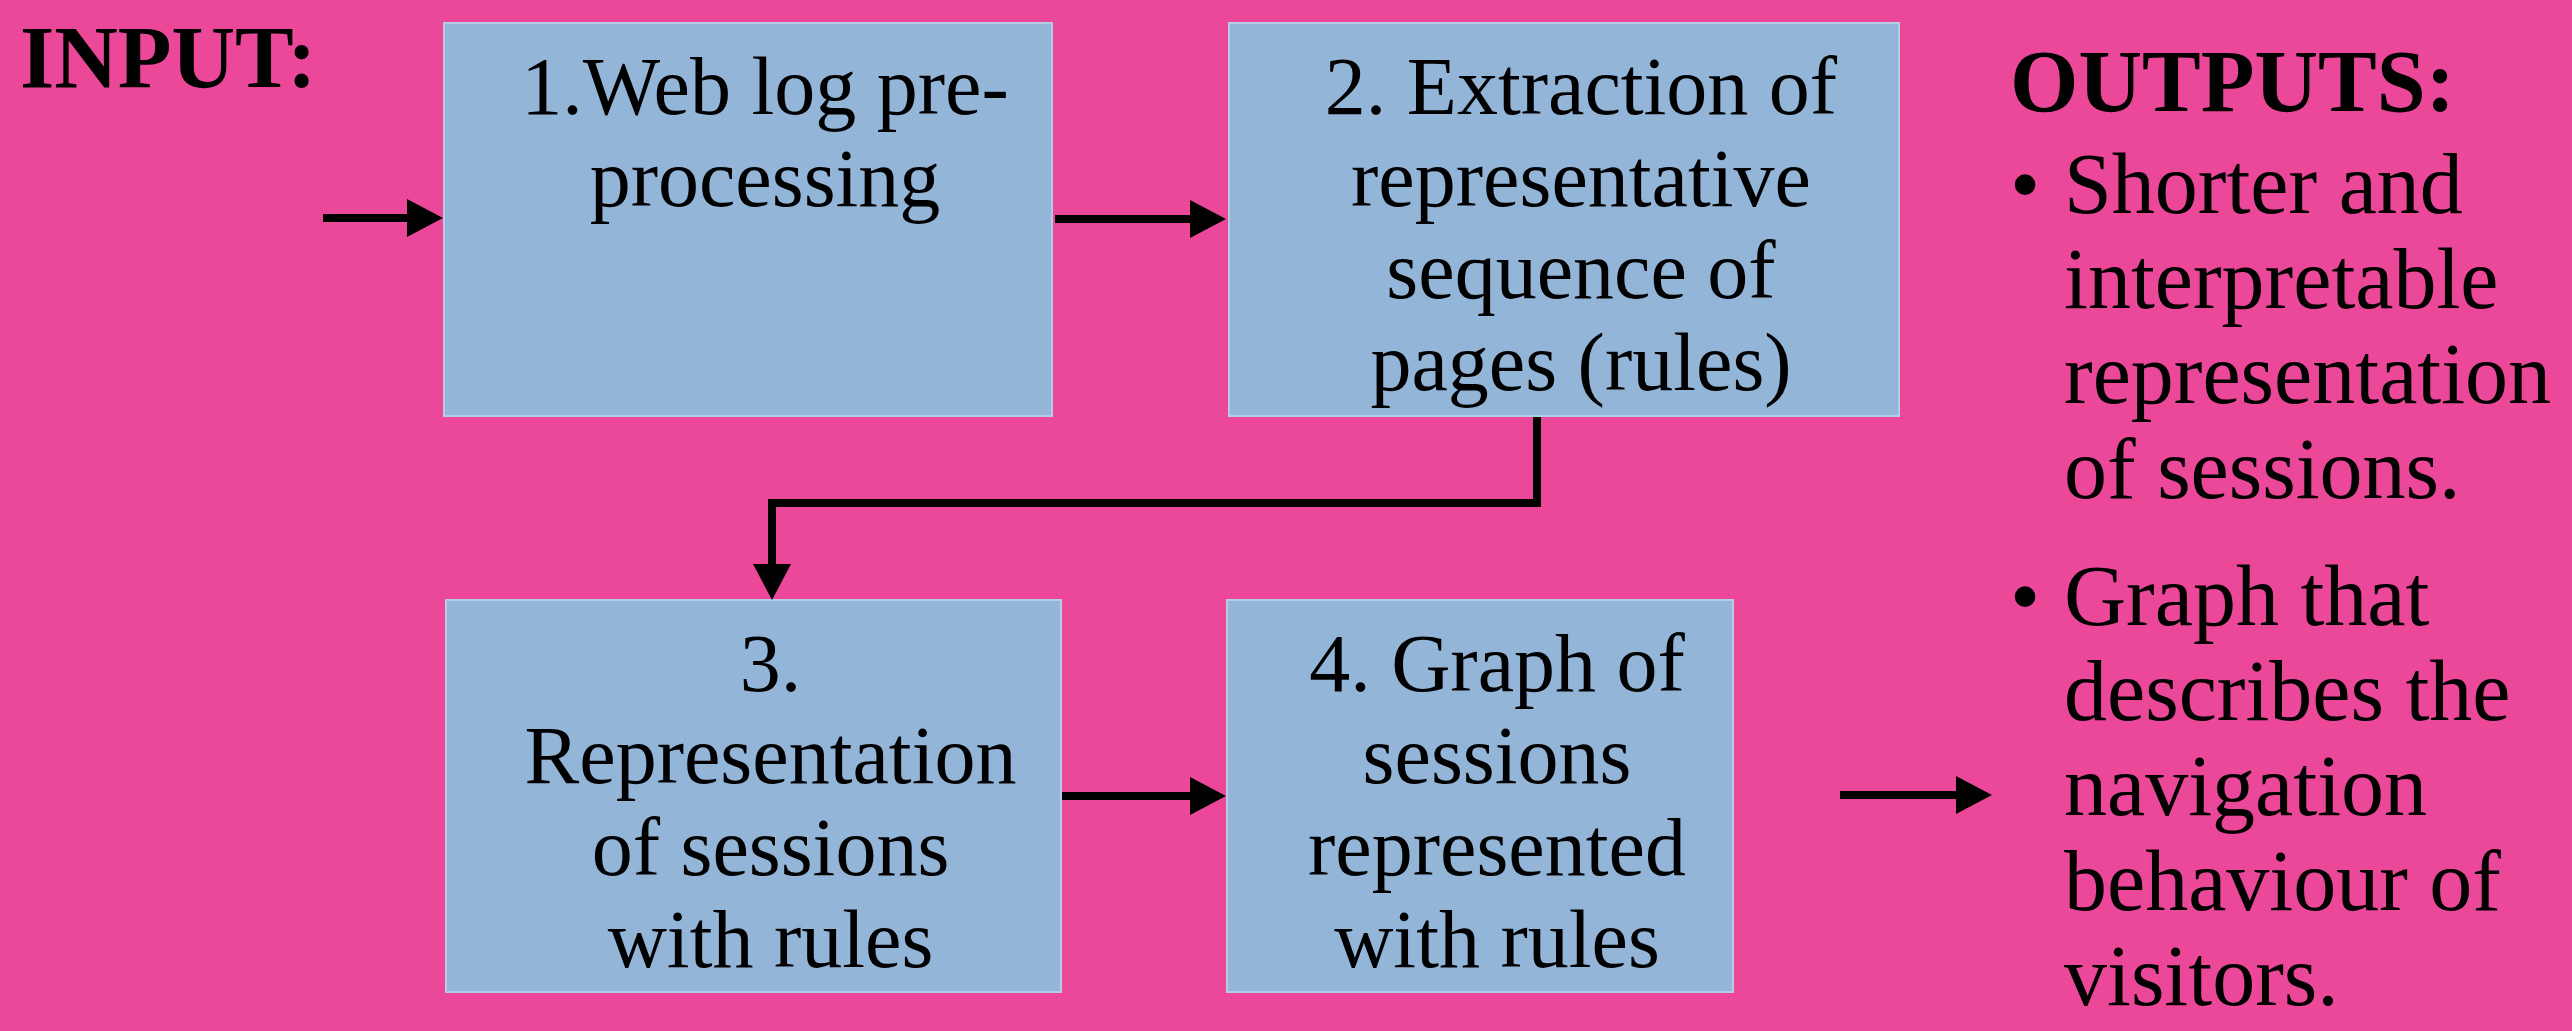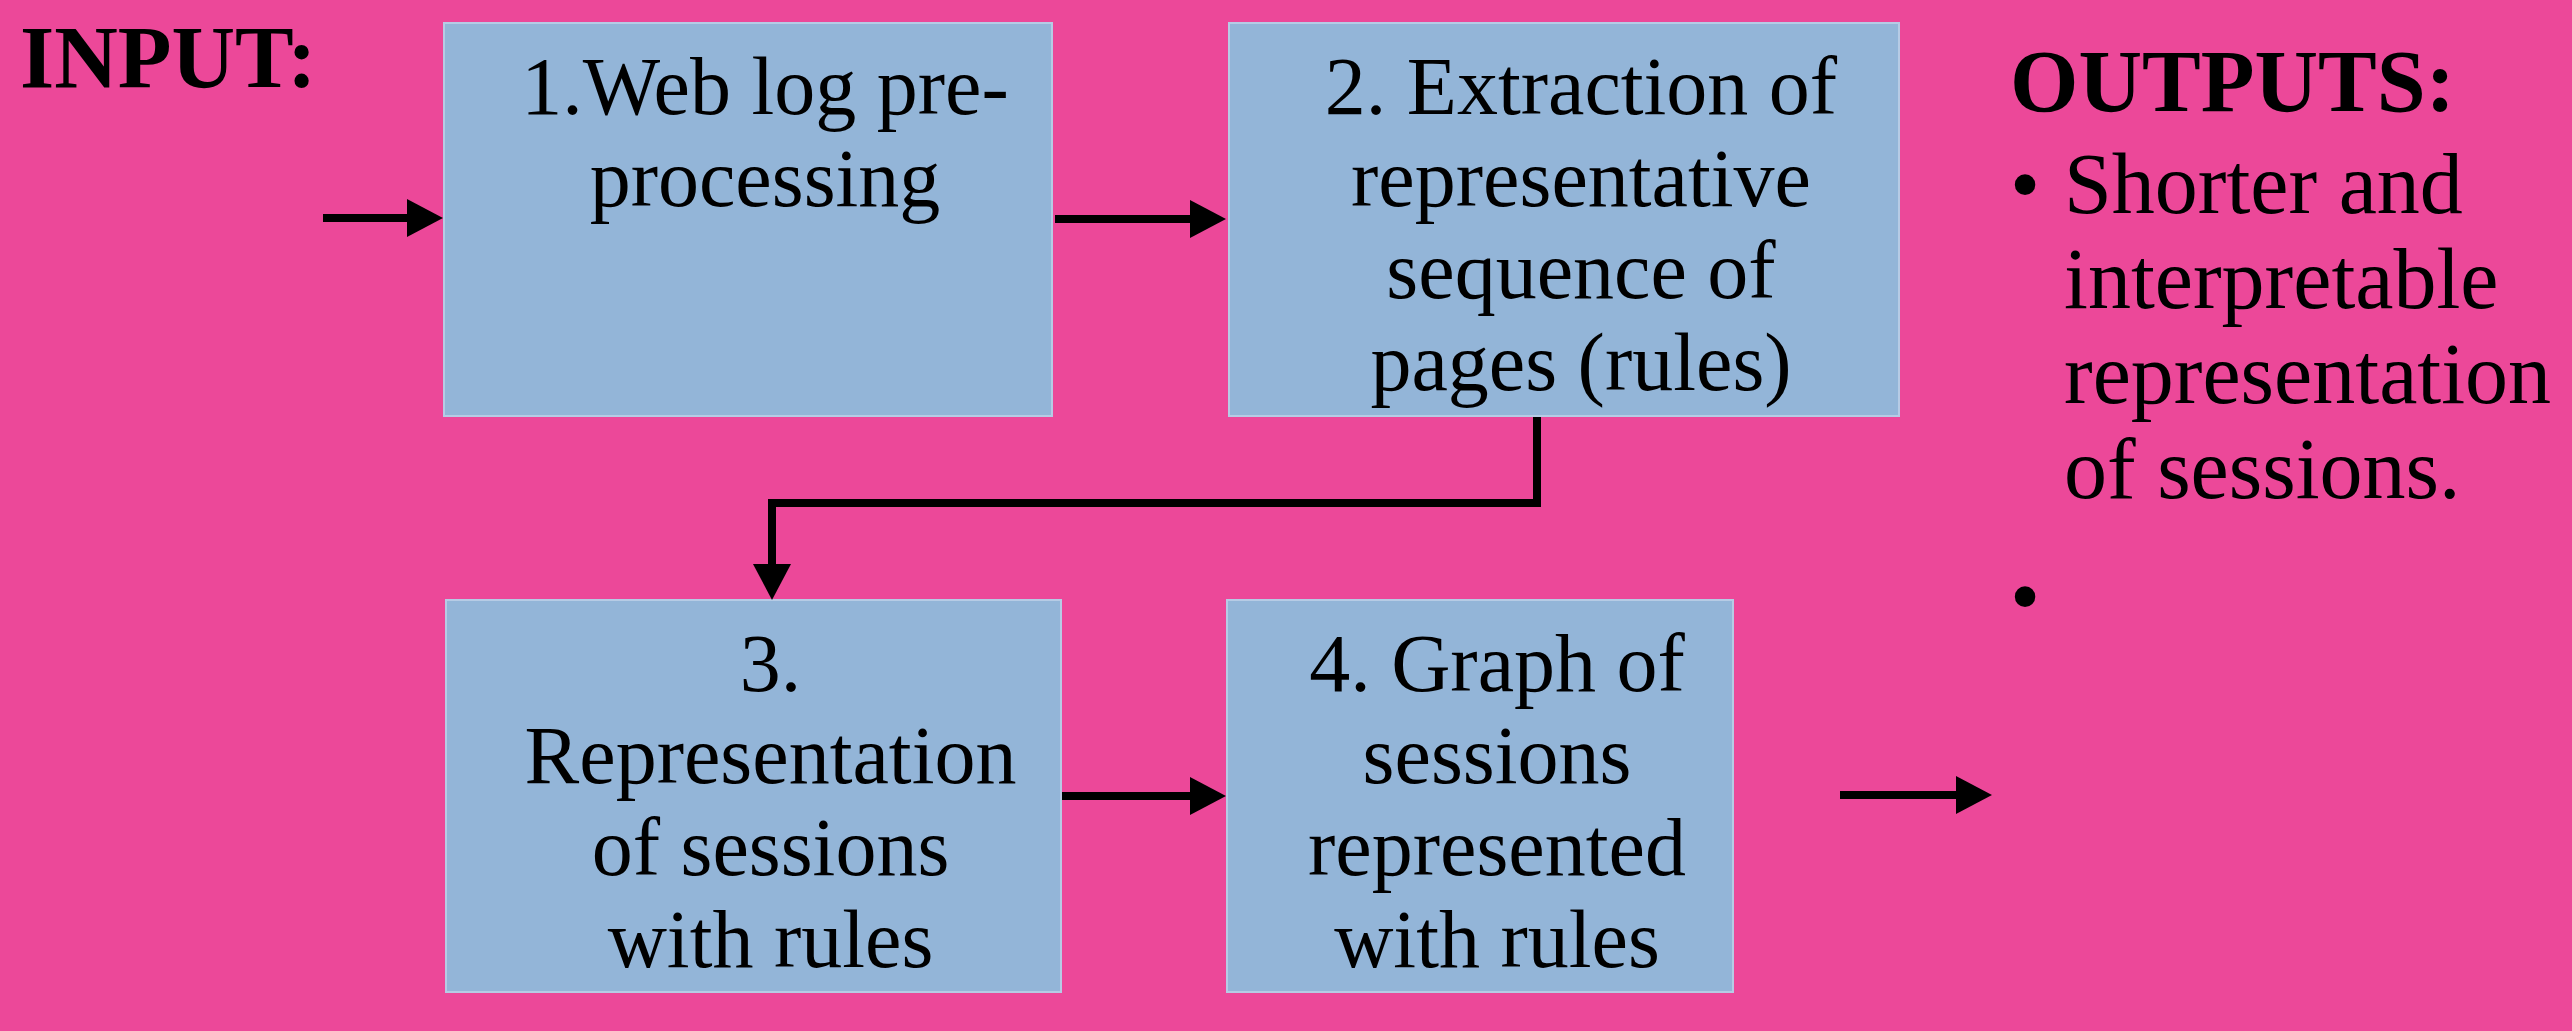--- a/index.html
+++ b/index.html
@@ -186,6 +186,11 @@
 
   <div class="bullet-row bullet2">
     <span class="dot">•</span>
+    <span class="bullet-text prelines">Graph that
+describes the
+navigation
+behaviour of
+visitors.</span>
   </div>
 
 </div>

